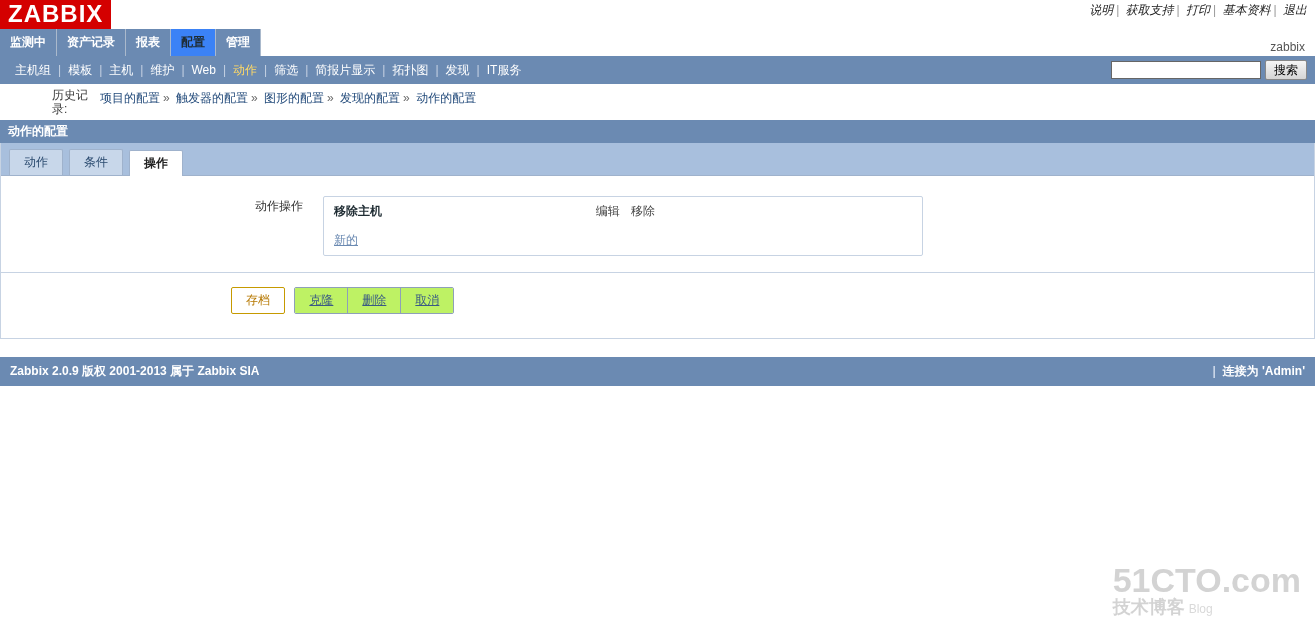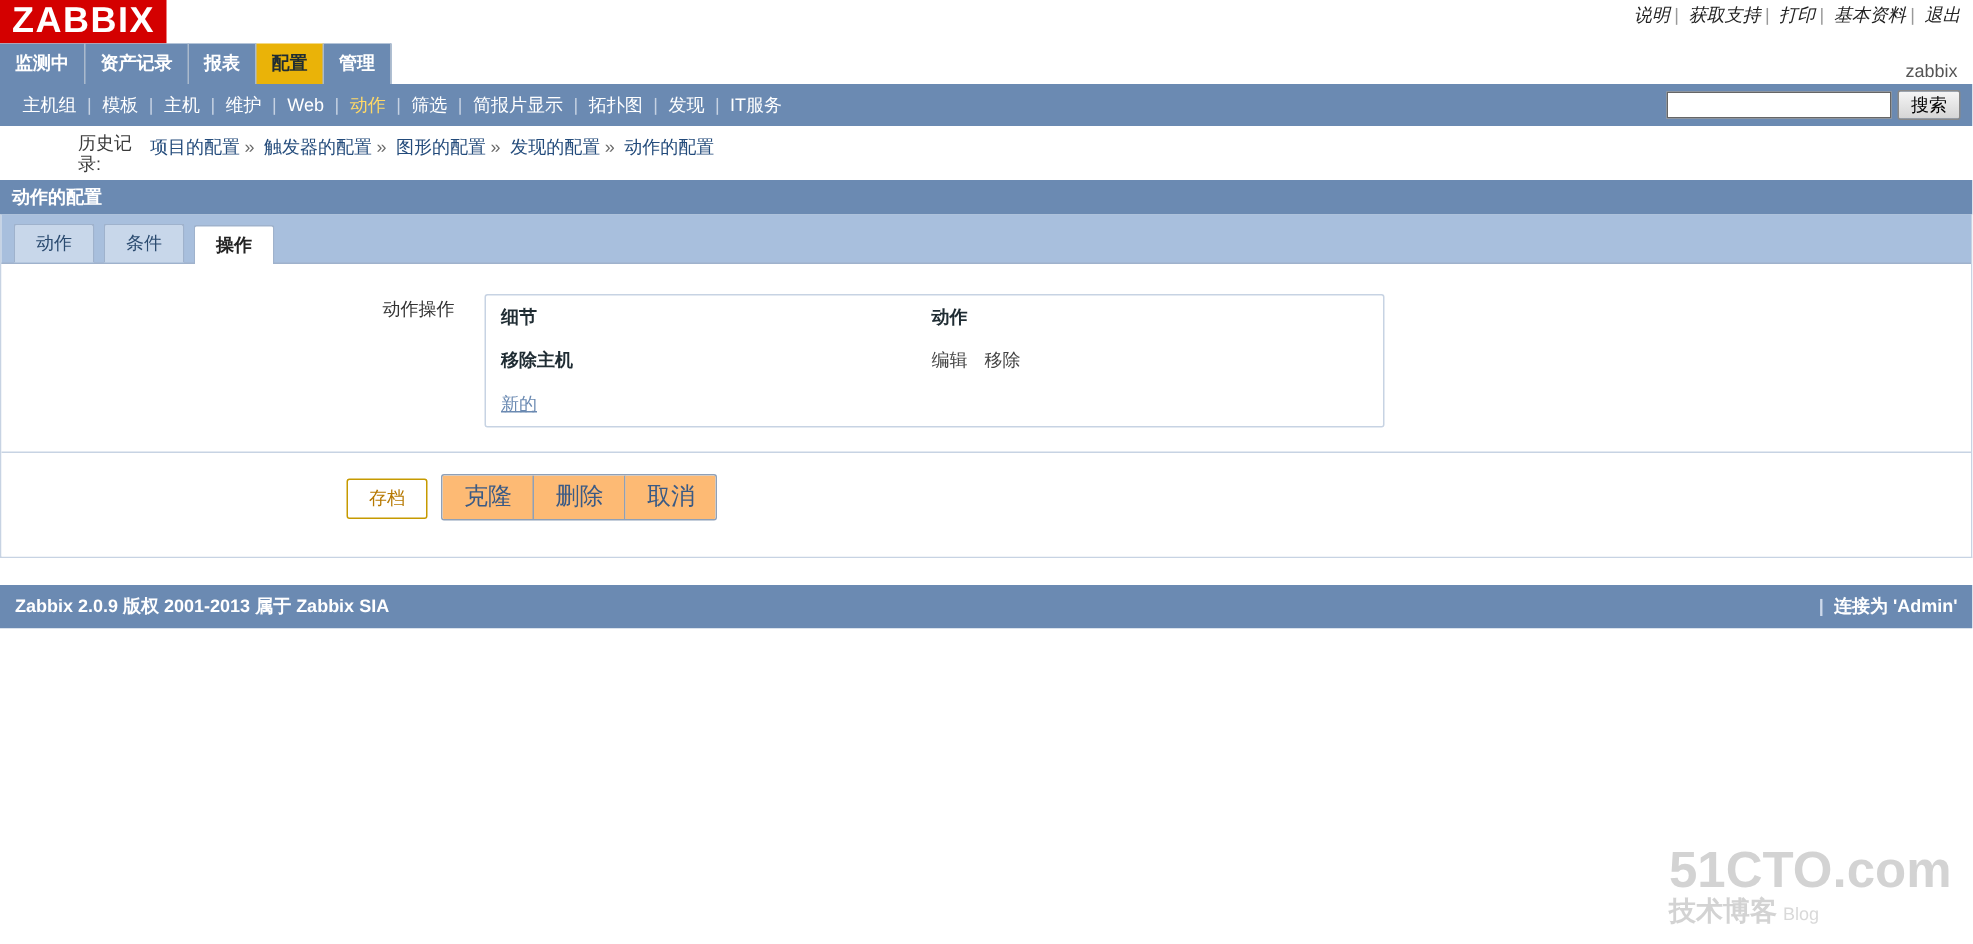--- a/index.html
+++ b/index.html
@@ -12,7 +12,7 @@
   .toplinks a { color:#222;font-style:italic; }
   .main-tabs { background:#fff; display:flex; align-items:stretch; }
   .main-tabs .tab { padding:5px 10px; font-size:12px; font-weight:bold; color:#fff; background:#6b8ab2; border-right:1px solid #aab9cc; cursor:pointer; }
-  .main-tabs .tab.active { background:#eab308; color:#1f2c33; }
+  .main-tabs .tab.active { background:#3b82f6; color:#1f2c33; }
   .user-row { display:flex; justify-content:flex-end; align-items:center; background:#fff; padding:2px 10px 2px 0; font-size:12px; color:#555; }
   .sub-tabs { background:#6b8ab2; display:flex; align-items:center; padding:4px 8px 4px 8px; }
   .sub-tabs .stab { color:#fff; font-weight:normal; font-size:12px; padding:0 7px; cursor:pointer; }

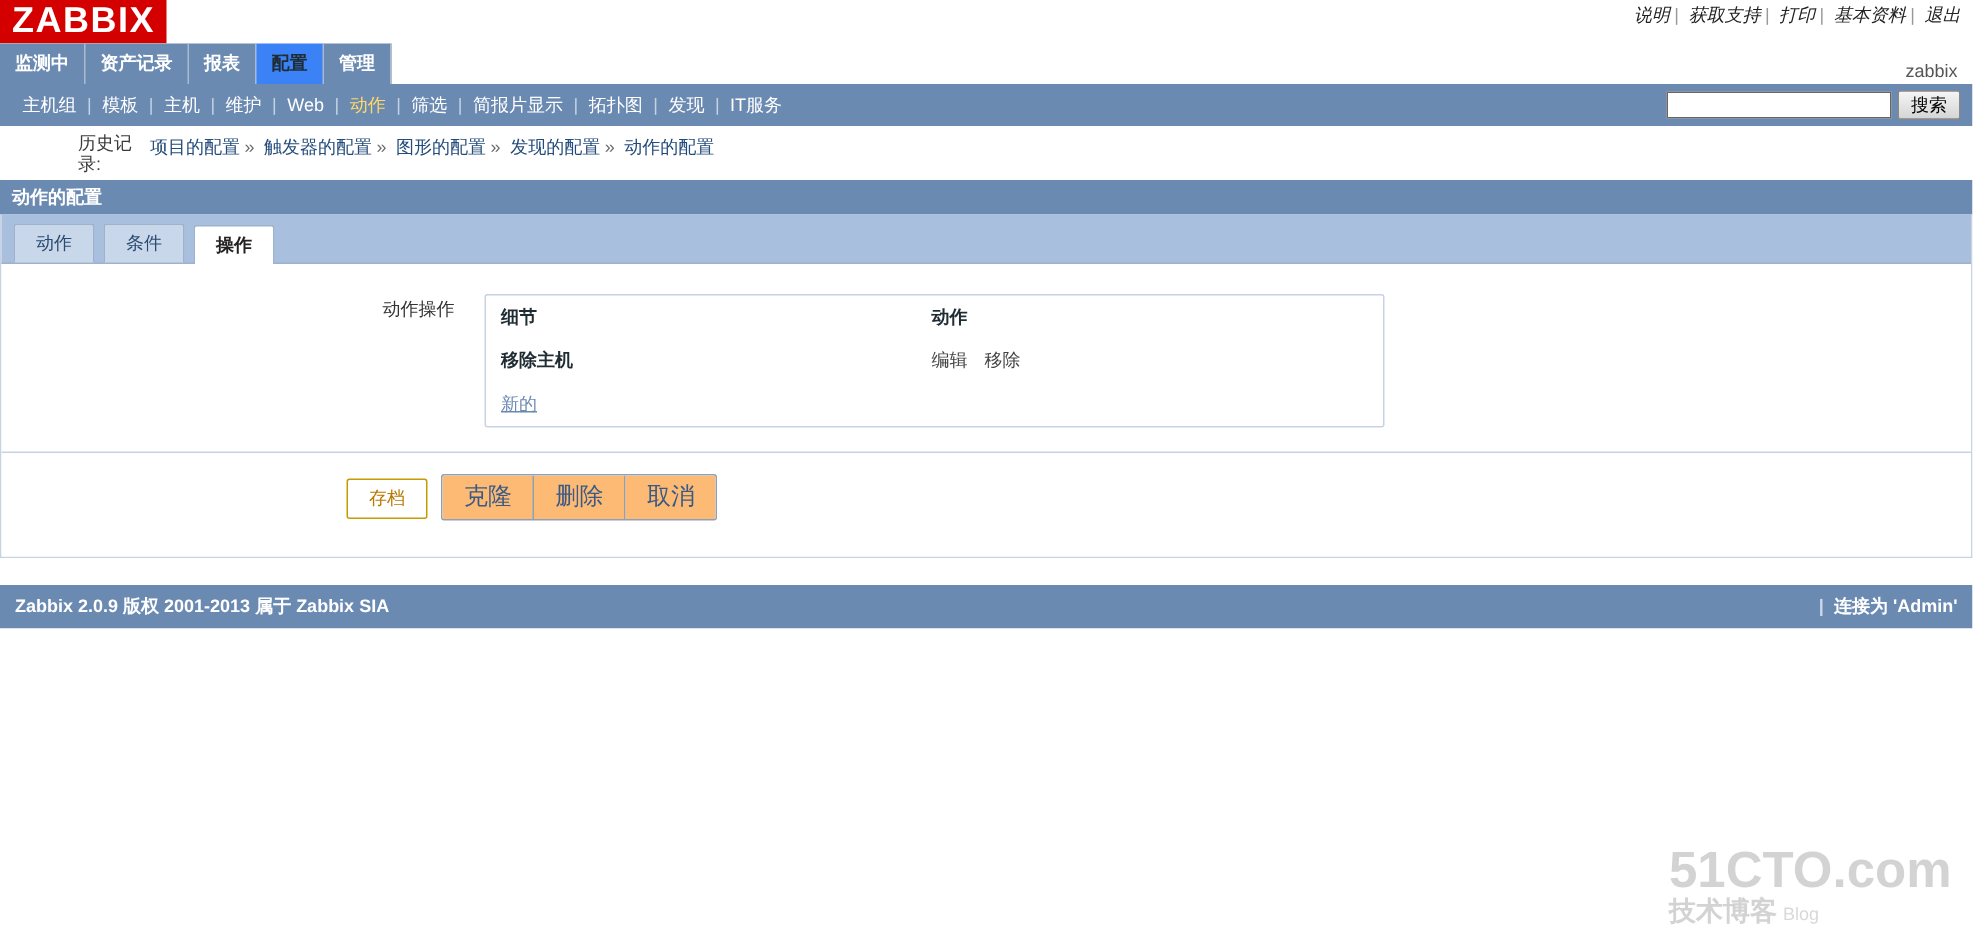--- a/index.html
+++ b/index.html
@@ -136,10 +136,6 @@
       <div class="ops-table-wrap">
         <table class="ops-table">
           <tbody>
-              <tr>
-            <th style="width:48%;">细节</th>
-            <th>动作</th>
-          </tr>
           <tr>
             <td><b>移除主机</b></td>
             <td class="ops-actions">

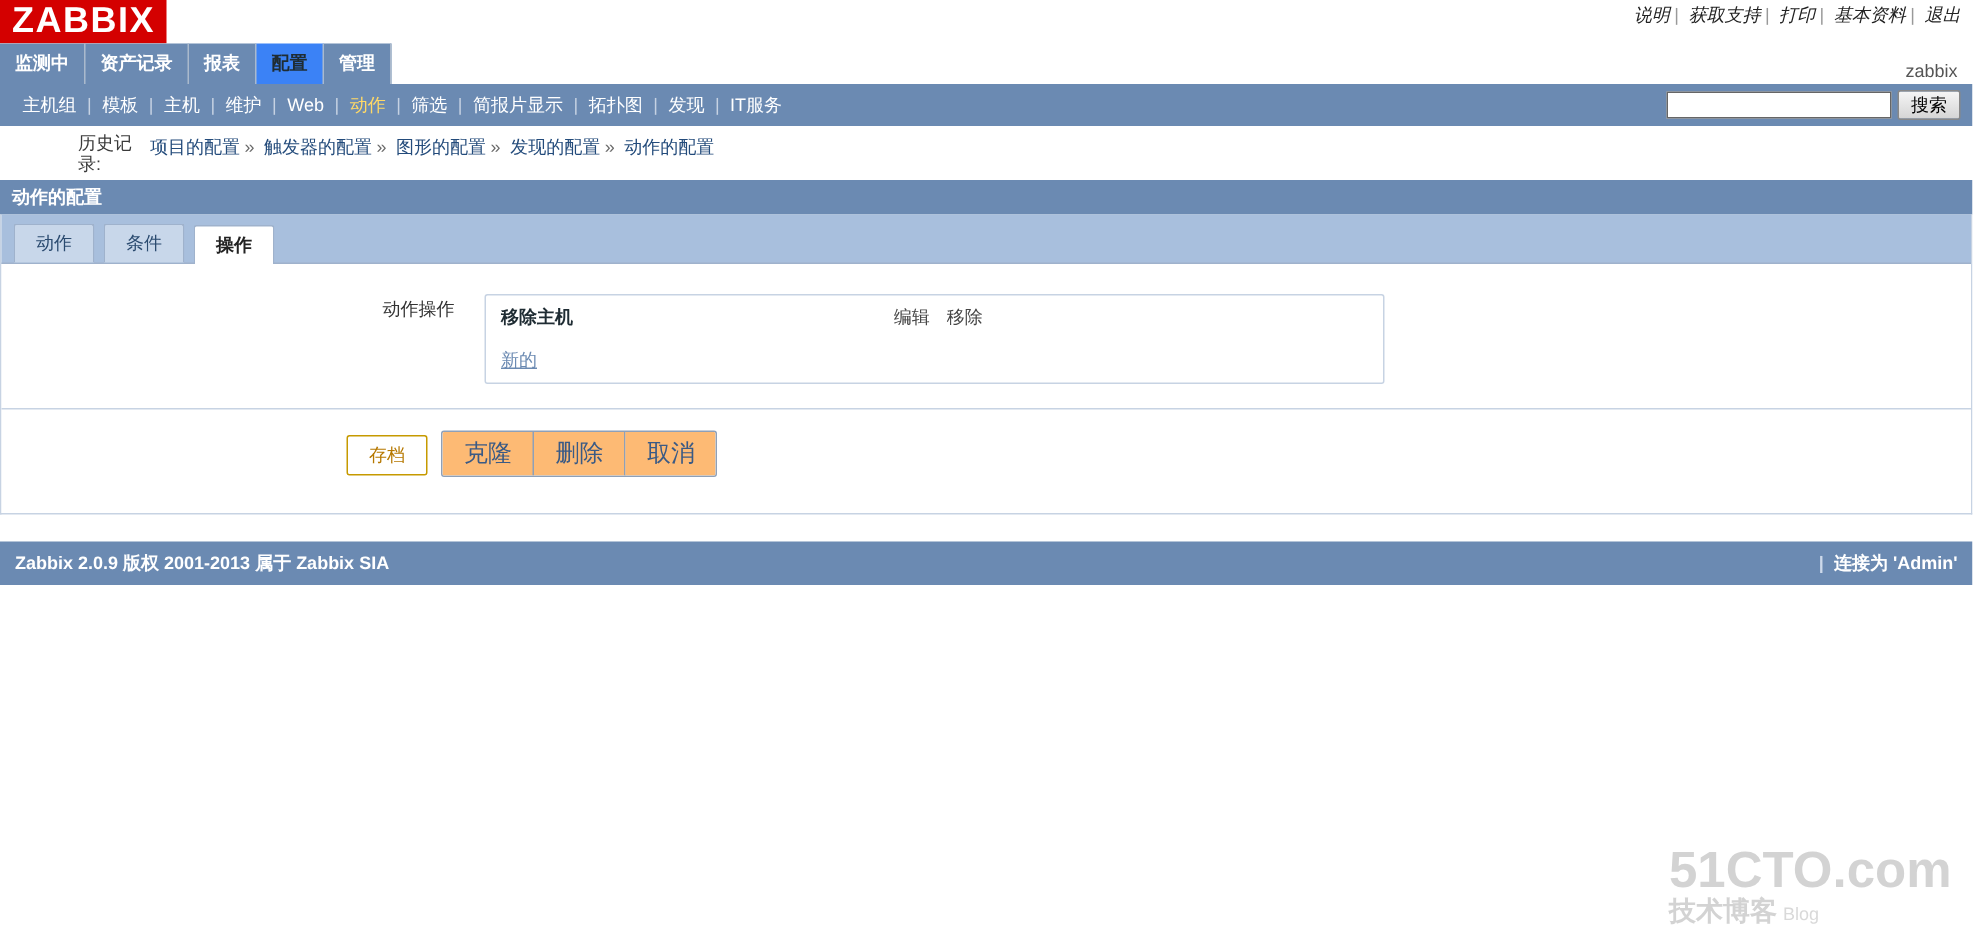--- a/index.html
+++ b/index.html
@@ -44,7 +44,7 @@
   .button-row { padding-left:230px; }
   .zbtn { background:#fff; border:1px solid #c69a00; color:#b67800; font-size:12px; padding:4px 14px; border-radius:2px; cursor:pointer; margin-right:6px; }
   .btn-group-box { display:inline-flex; border:1px solid #8ea0b8; border-radius:2px; overflow:hidden; }
-  .btn-group-box .gbtn { background:#fdba74; border:none; border-right:1px solid #8ea0b8; color:#3a5a85; font-size:16px; padding:4px 14px; cursor:pointer; }
+  .btn-group-box .gbtn { background:#bef264; border:none; border-right:1px solid #8ea0b8; color:#3a5a85; font-size:12px; padding:4px 14px; cursor:pointer;text-decoration:underline; }
   .btn-group-box .gbtn:last-child { border-right:none; }
   .footer { margin-top:18px; background:#6b8ab2; color:#fff; font-weight:bold; font-size:12px; padding:6px 10px; display:flex; }
   .footer .fleft { flex:1; text-align:left; }

